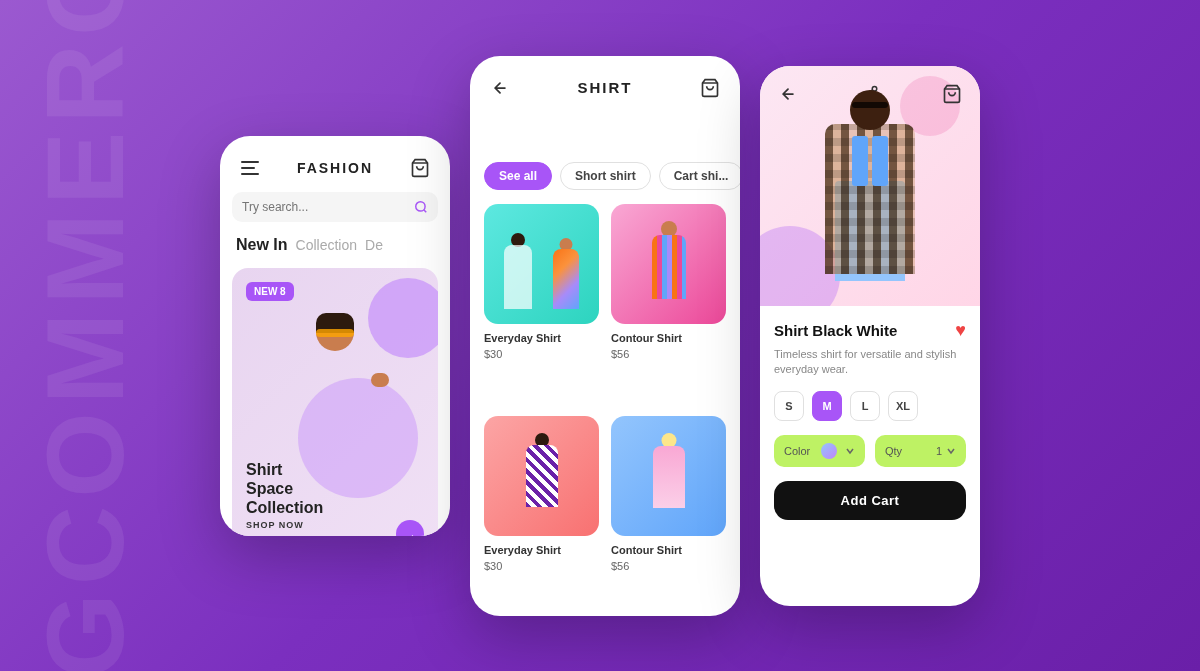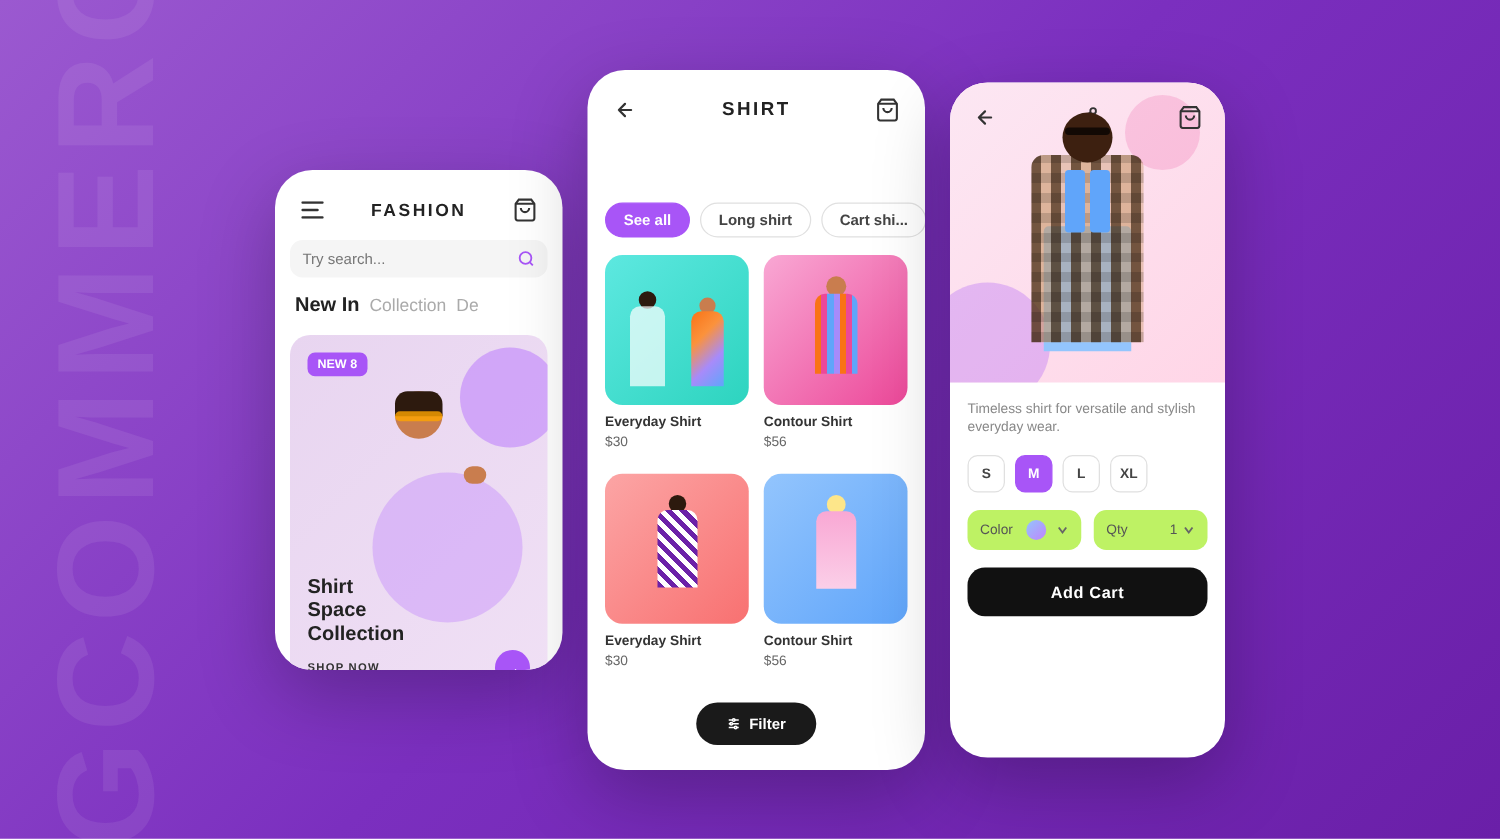--- a/index.html
+++ b/index.html
@@ -516,7 +516,7 @@
       </div>
       <div class="p2-filters">
         <div class="filter-pill active">See all</div>
-        <div class="filter-pill">Long shirt</div>
+        <div class="filter-pill">Short shirt</div>
         <div class="filter-pill">Cart shi...</div>
       </div>
       <div class="p2-grid">

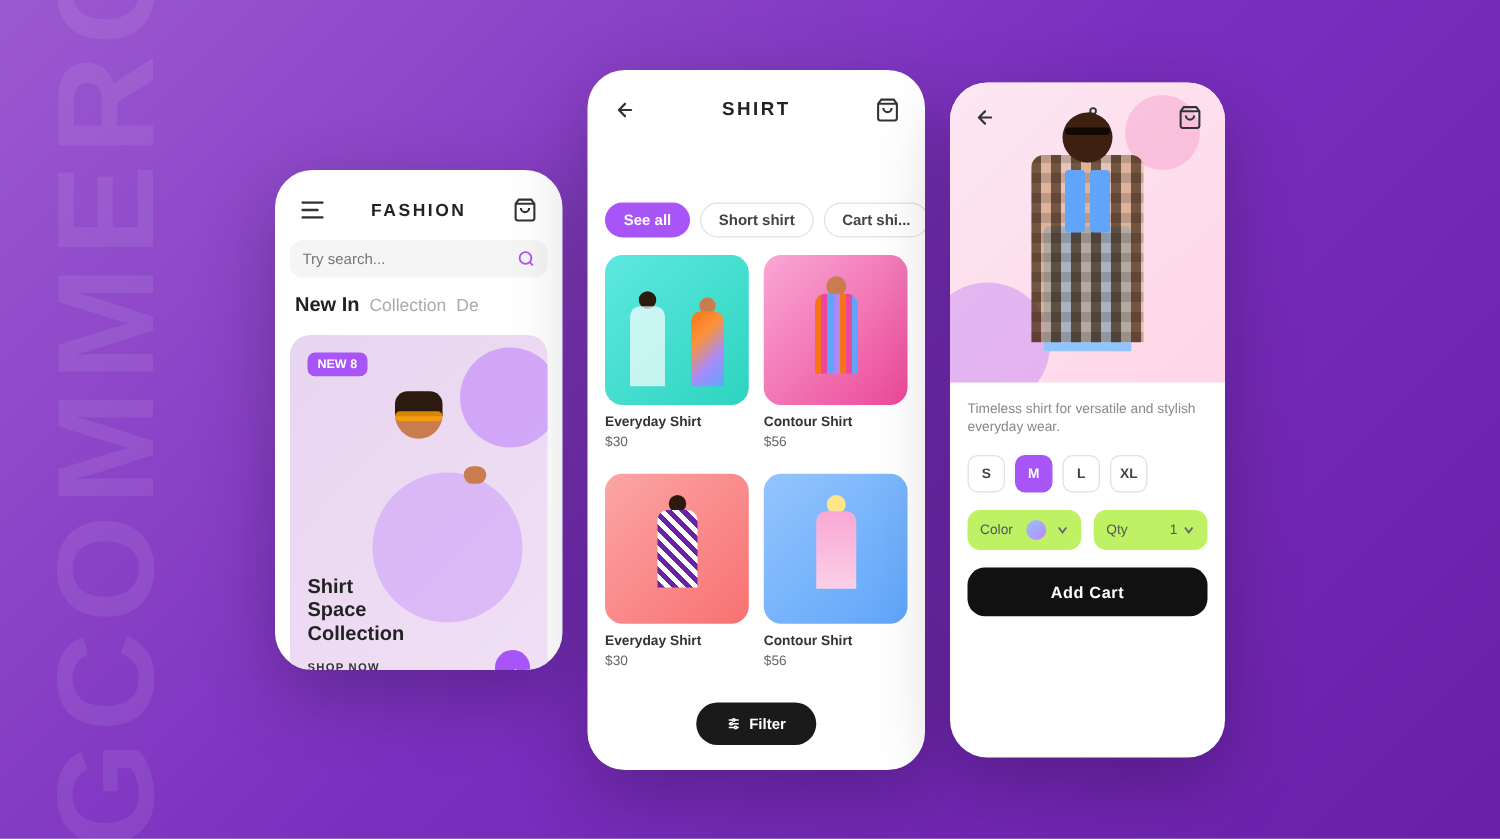--- a/index.html
+++ b/index.html
@@ -635,6 +635,10 @@
         </div>
       </div>
       <div class="p3-info">
+        <div class="p3-name-row">
+          <span class="p3-name">Shirt Black White</span>
+          <span class="p3-heart">♥</span>
+        </div>
         <div class="p3-desc">Timeless shirt for versatile and stylish everyday wear.</div>
         <div class="p3-sizes">
           <div class="size-btn">S</div>

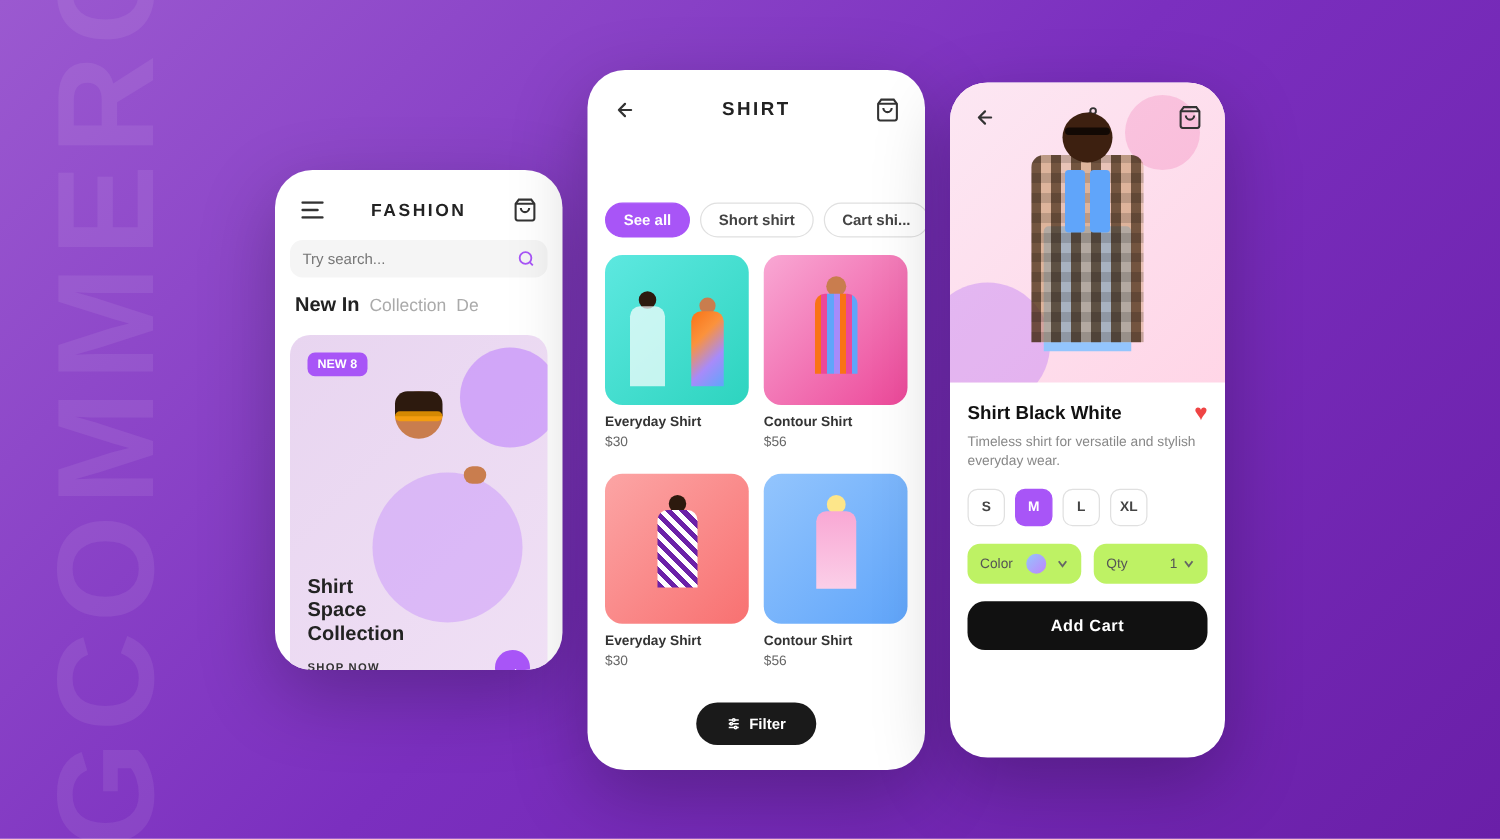--- a/index.html
+++ b/index.html
@@ -162,9 +162,7 @@
       left: 14px;
       right: 14px;
       display: flex;
-      align-items: center;
       justify-content: space-between;
-      text-decoration: underline;
     }
     .p1-shop-label {
       font-size: 9px;

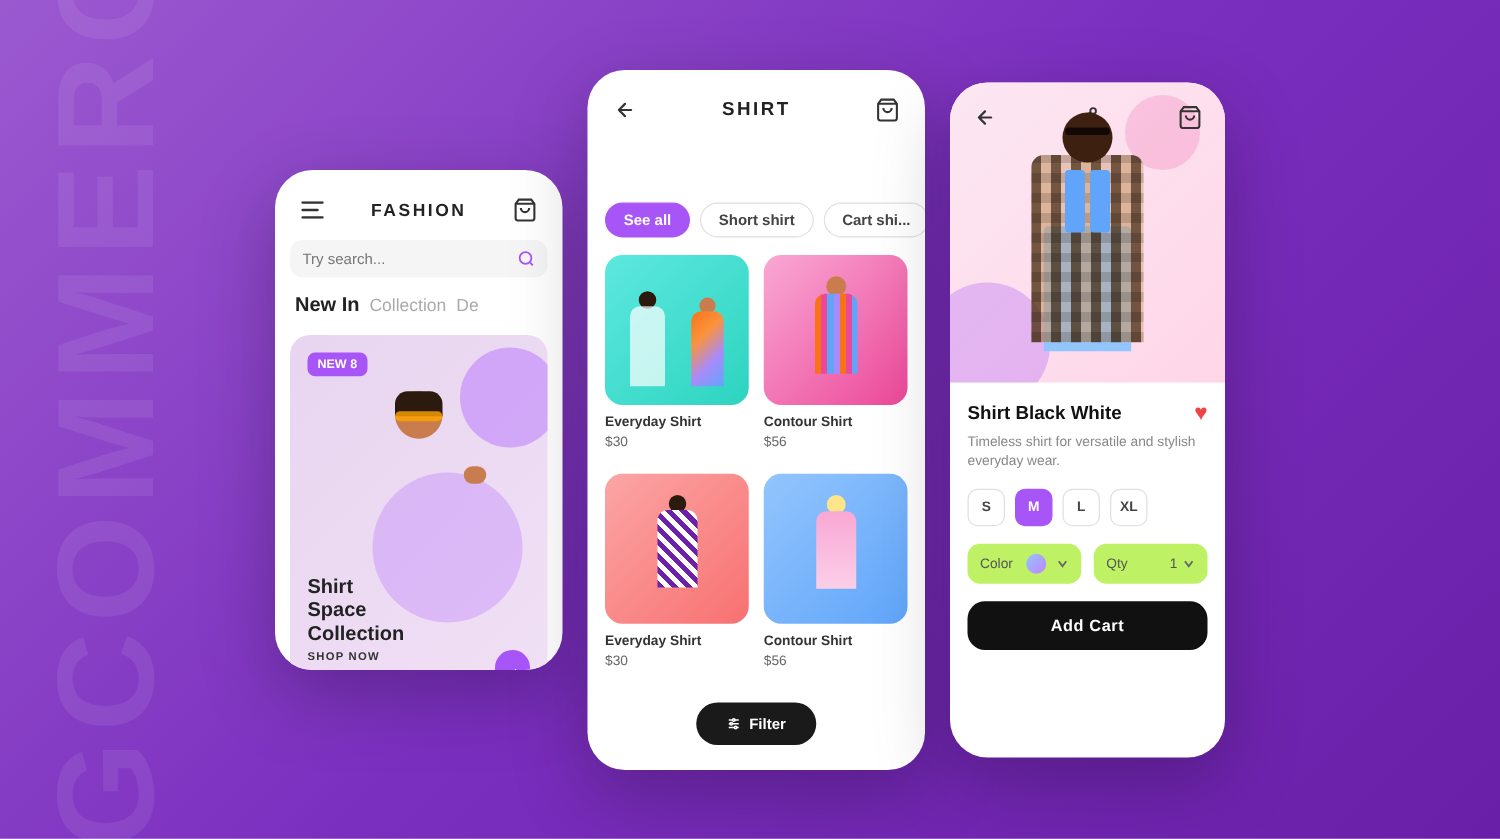--- a/index.html
+++ b/index.html
@@ -570,22 +570,6 @@
           <div class="p2-product-price">$56</div>
         </div>
       </div>
-      <div style="display:flex;justify-content:center;padding:10px 0;">
-        <button class="p2-filter-btn">
-          <svg width="12" height="12" viewBox="0 0 24 24" fill="none" stroke="white" stroke-width="2.5">
-            <line x1="4" y1="6" x2="11" y2="6"></line>
-            <line x1="13" y1="6" x2="20" y2="6"></line>
-            <circle cx="12" cy="6" r="2"></circle>
-            <line x1="4" y1="12" x2="7" y2="12"></line>
-            <line x1="9" y1="12" x2="20" y2="12"></line>
-            <circle cx="8" cy="12" r="2"></circle>
-            <line x1="4" y1="18" x2="14" y2="18"></line>
-            <line x1="16" y1="18" x2="20" y2="18"></line>
-            <circle cx="15" cy="18" r="2"></circle>
-          </svg>
-          <span>Filter</span>
-        </button>
-      </div>
     </div>
   </div>
 

